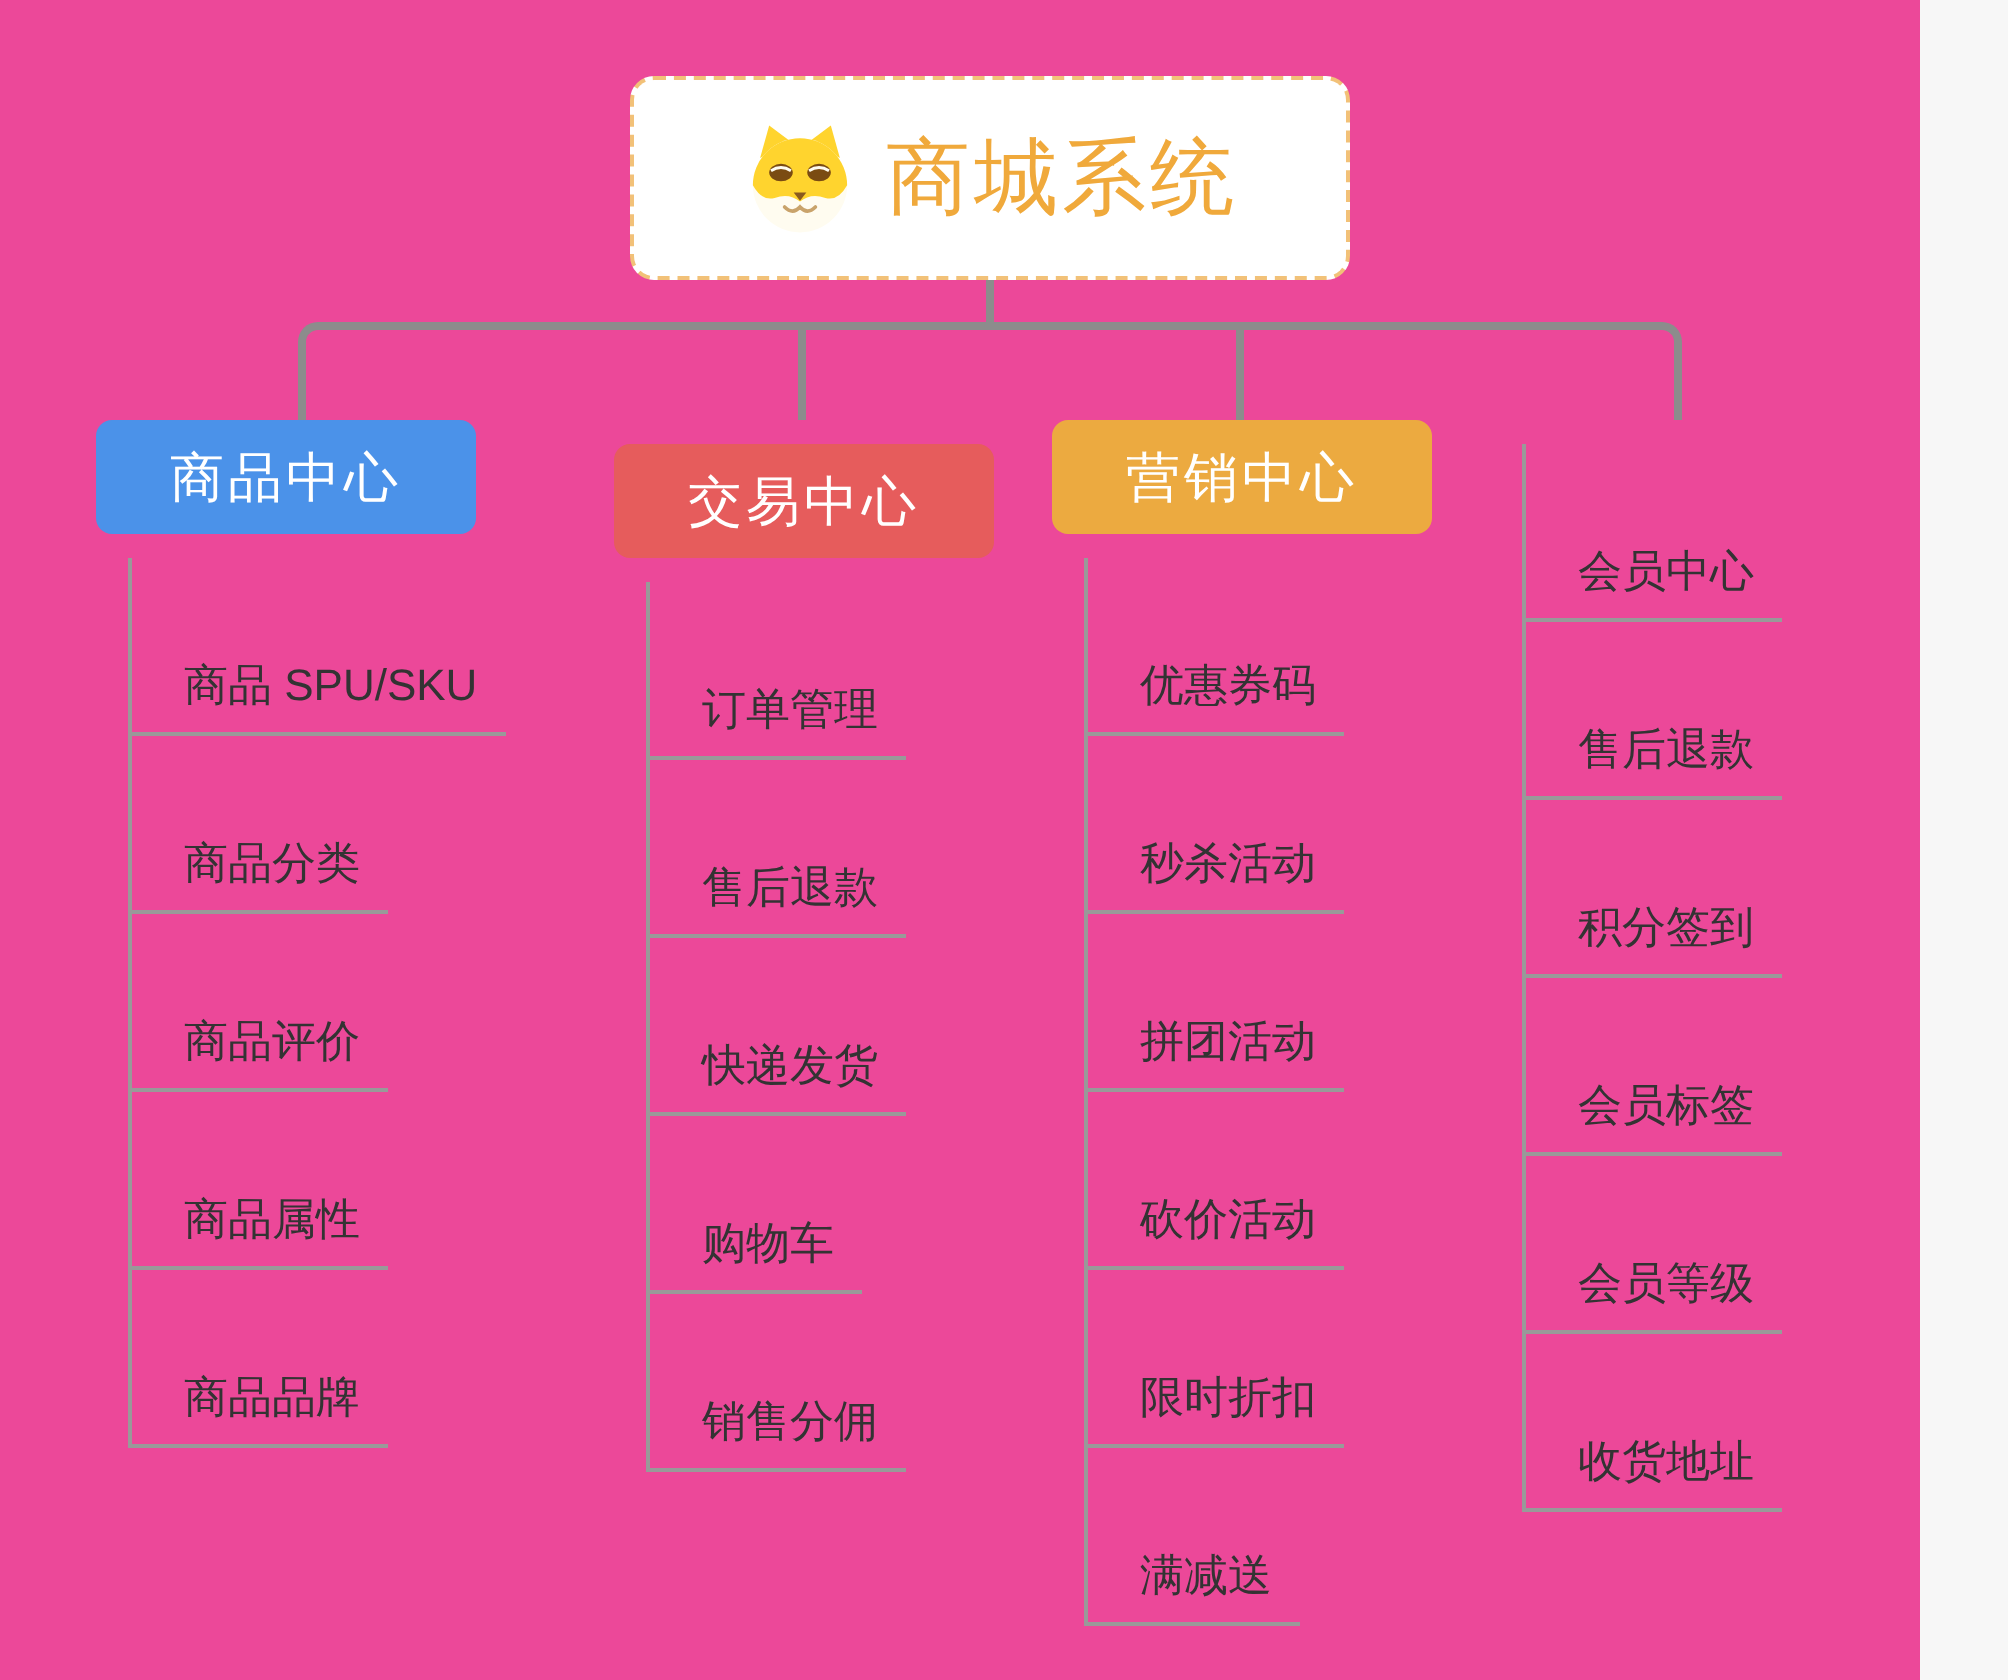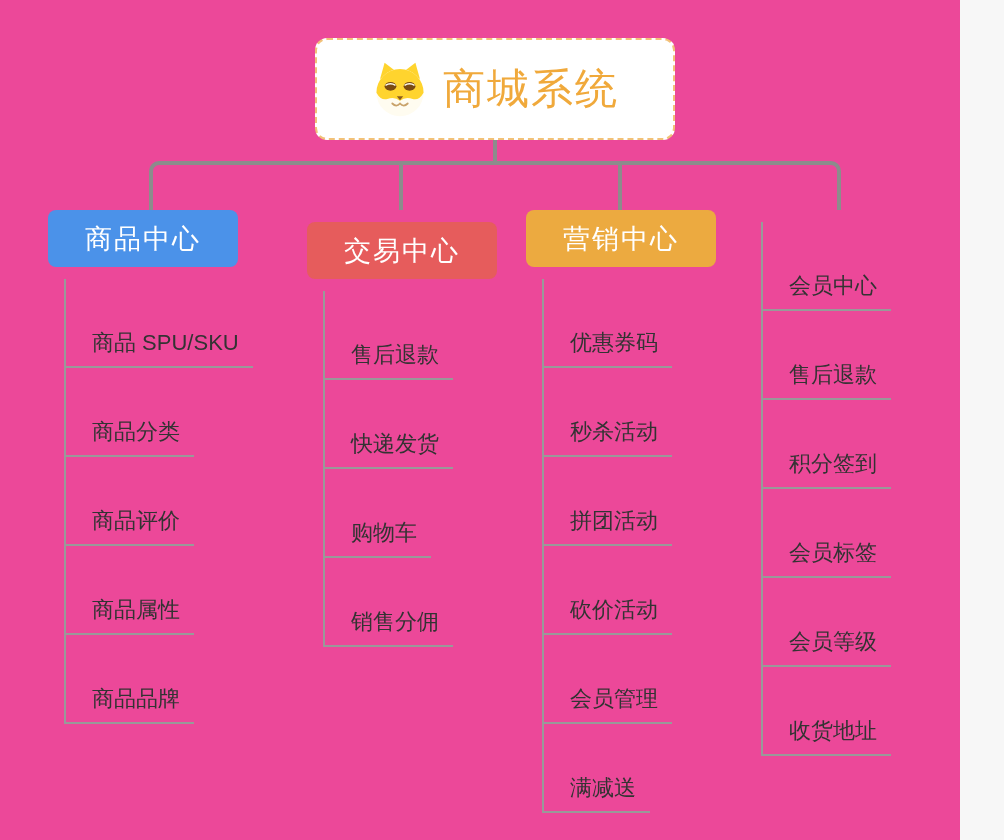--- a/index.html
+++ b/index.html
@@ -92,6 +92,7 @@
       <div class="branch" style="left: 307px;">
         <div class="branch-head" style="background: rgb(230, 92, 92); margin-top: 12px;">交易中心</div>
         <ul>
+          <li>订单管理</li>
           <li>售后退款</li>
           <li>快递发货</li>
           <li>购物车</li>

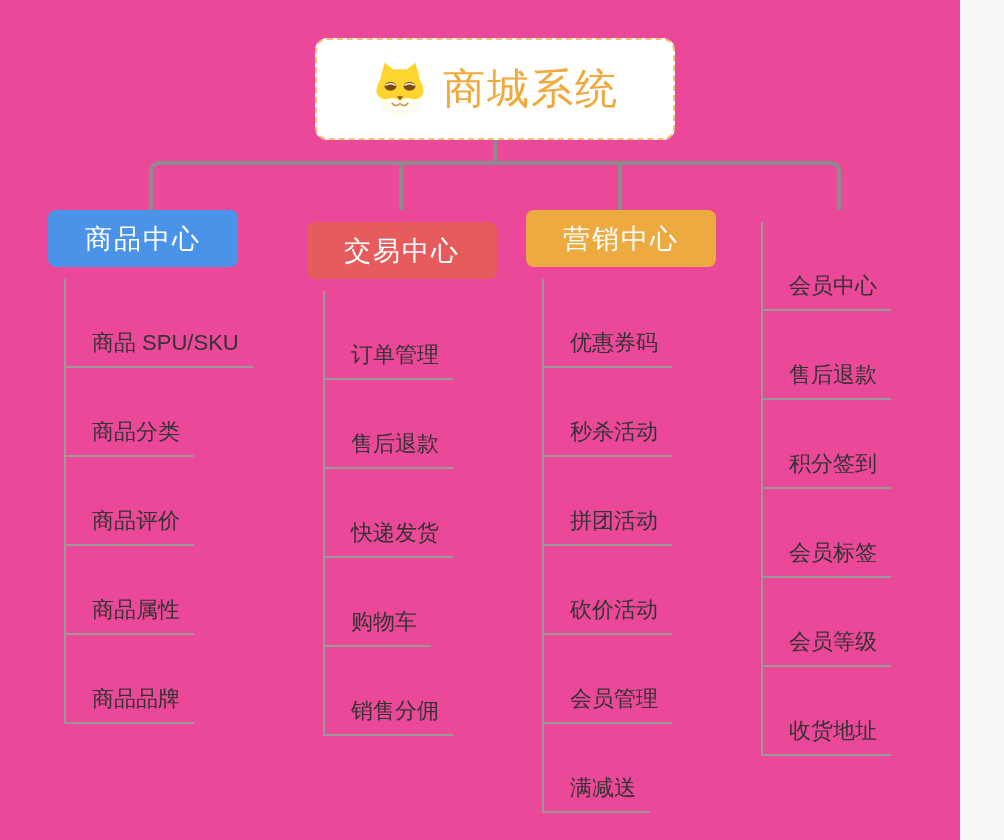--- a/index.html
+++ b/index.html
@@ -106,7 +106,7 @@
           <li>秒杀活动</li>
           <li>拼团活动</li>
           <li>砍价活动</li>
-          <li>会员管理</li>
+          <li>限时折扣</li>
           <li>满减送</li>
         </ul>
       </div>

